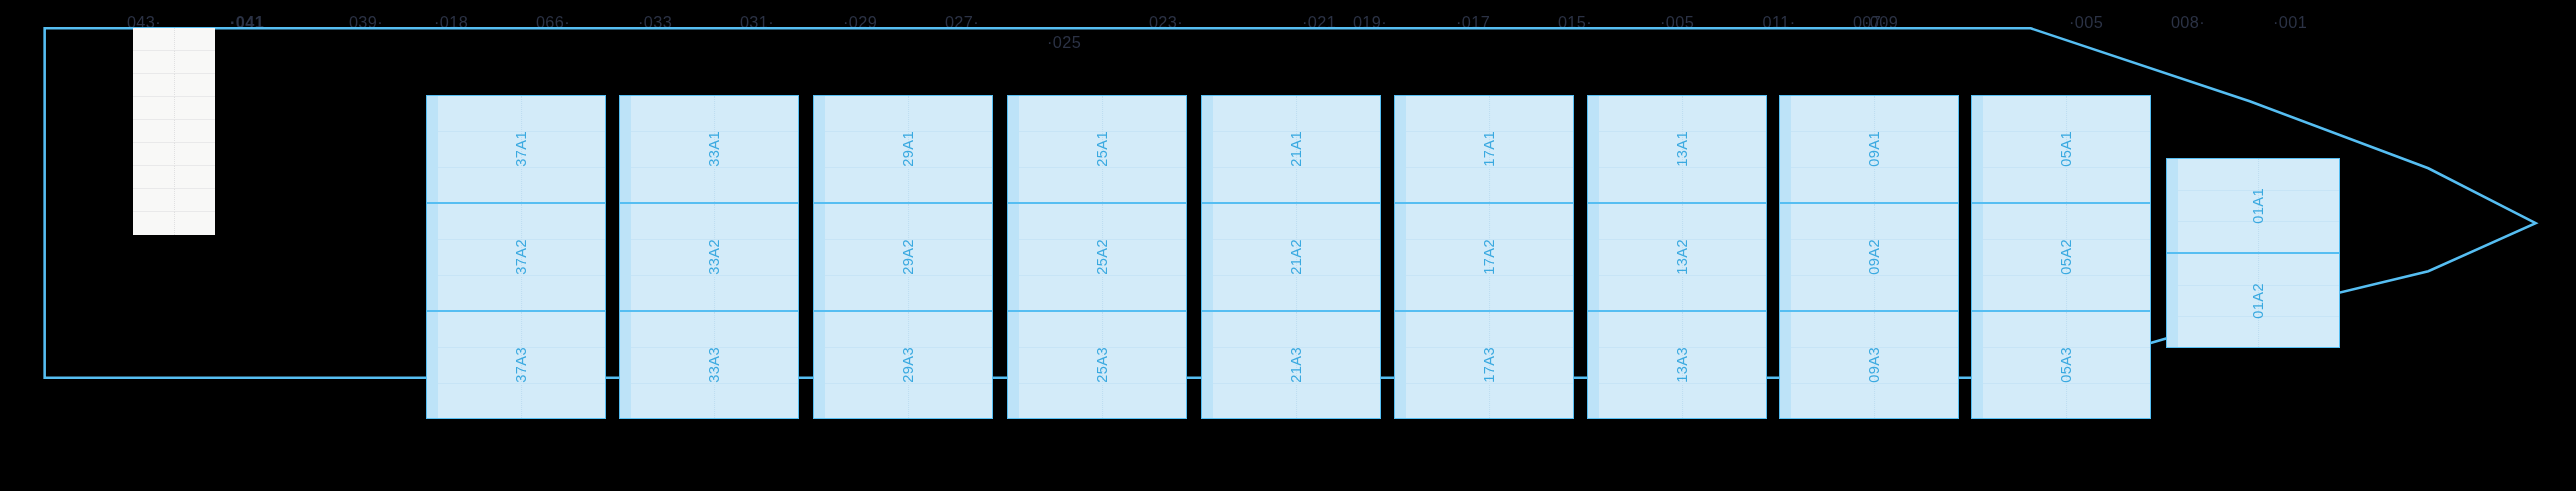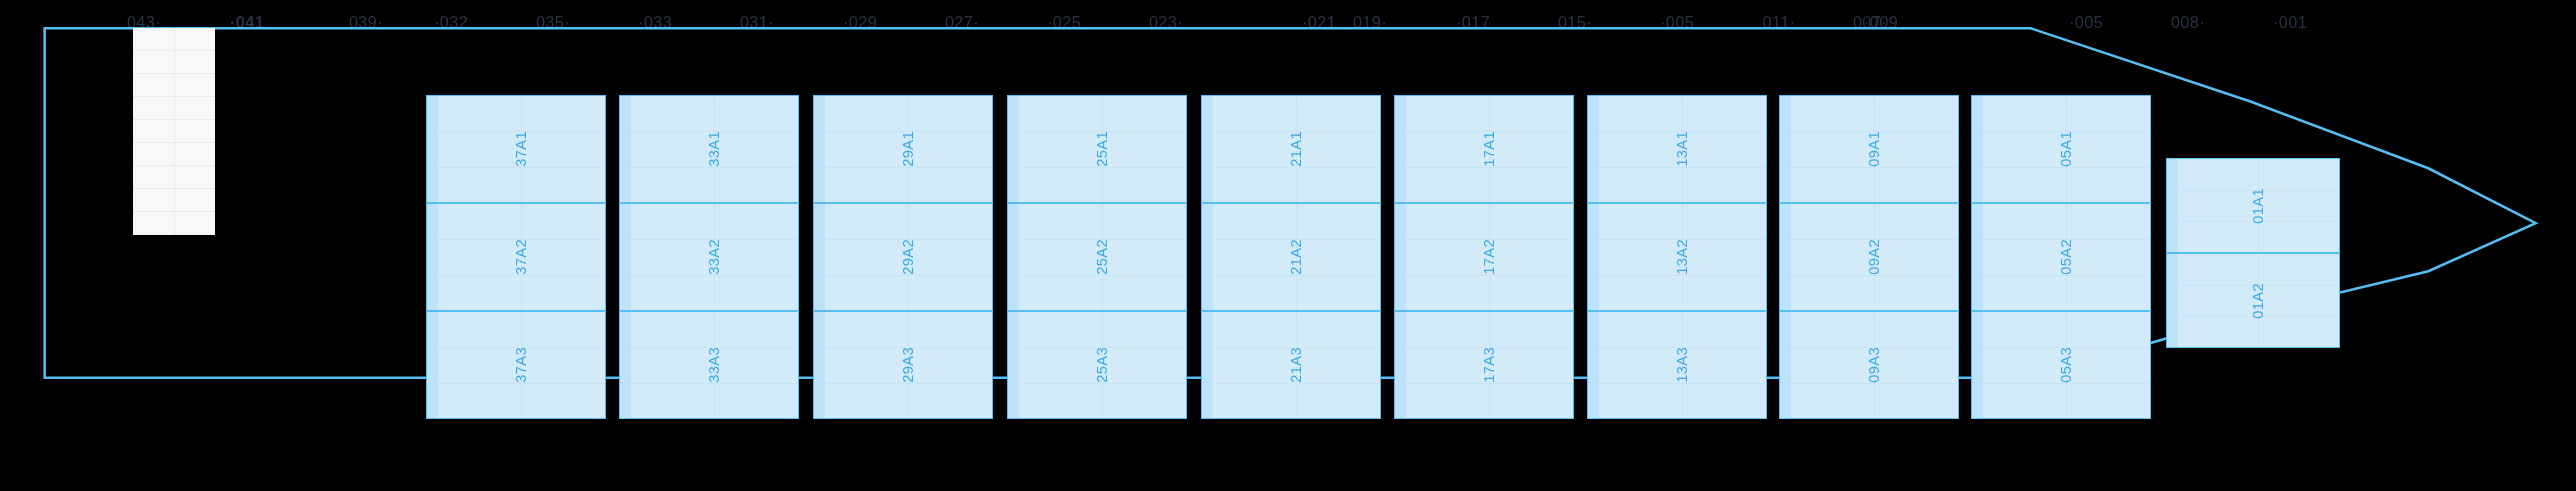--- a/index.html
+++ b/index.html
@@ -107,7 +107,7 @@
       <div class="tick-label" style="left: 144px;"><span>043</span><span class="dot">·</span></div>
       <div class="tick-label" style="left: 247px; font-weight: bold;"><span class="dot">·</span><span>041</span></div>
       <div class="tick-label" style="left: 366px;"><span>039</span><span class="dot">·</span></div>
-      <div class="tick-label" style="left: 451px;"><span class="dot">·</span><span>032</span></div>
+      <div class="tick-label" style="left: 451px;"><span class="dot">·</span><span>018</span></div>
       <div class="tick-label" style="left: 553px;"><span>035</span><span class="dot">·</span></div>
       <div class="tick-label" style="left: 655px;"><span class="dot">·</span><span>033</span></div>
       <div class="tick-label" style="left: 757px;"><span>031</span><span class="dot">·</span></div>

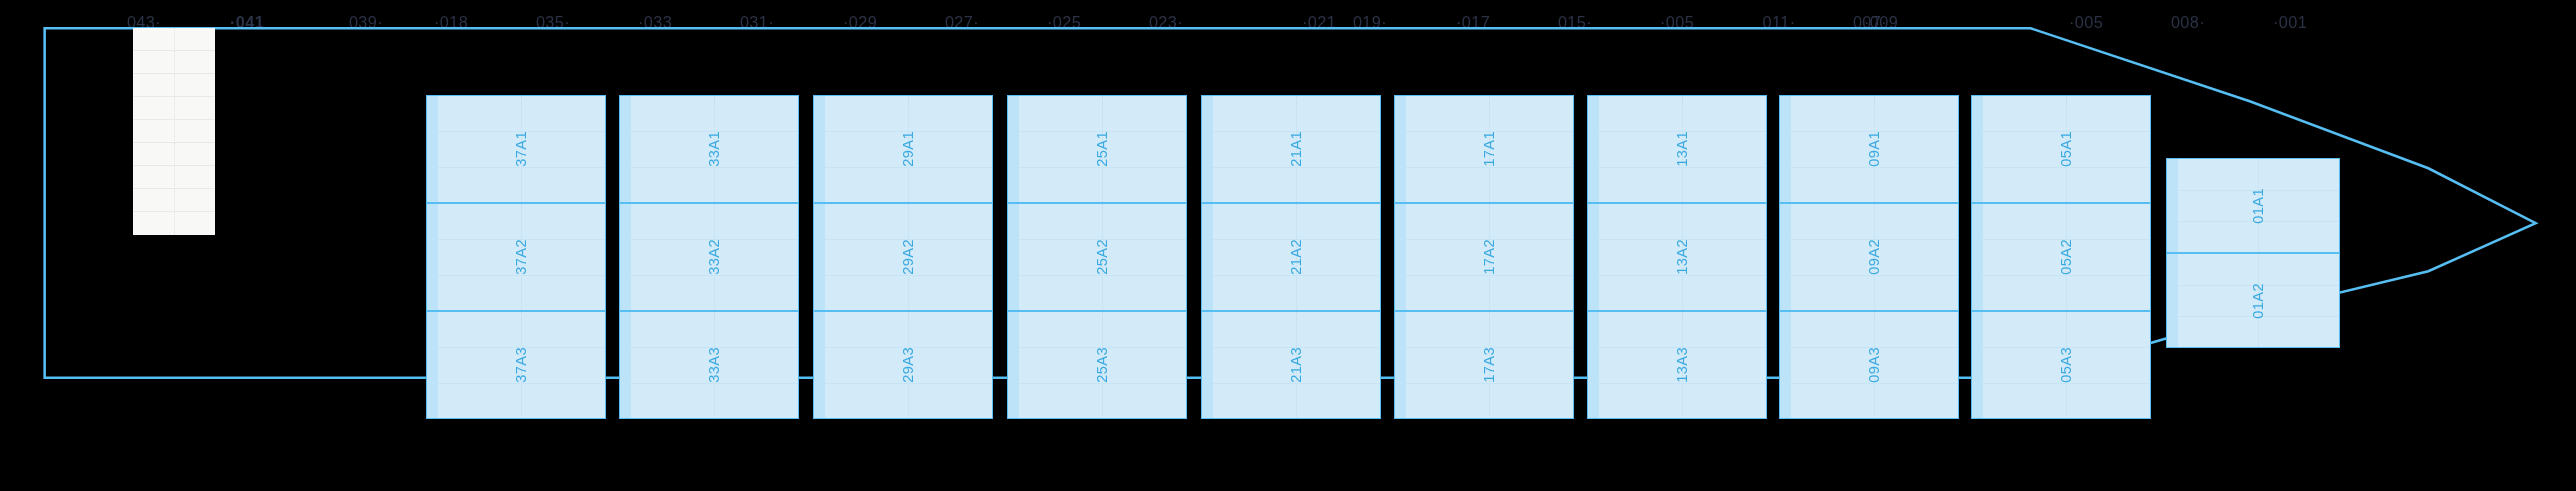--- a/index.html
+++ b/index.html
@@ -108,7 +108,7 @@
       <div class="tick-label" style="left: 247px; font-weight: bold;"><span class="dot">·</span><span>041</span></div>
       <div class="tick-label" style="left: 366px;"><span>039</span><span class="dot">·</span></div>
       <div class="tick-label" style="left: 451px;"><span class="dot">·</span><span>018</span></div>
-      <div class="tick-label" style="left: 553px;"><span>035</span><span class="dot">·</span></div>
+      <div class="tick-label" style="left: 553px;"><span>066</span><span class="dot">·</span></div>
       <div class="tick-label" style="left: 655px;"><span class="dot">·</span><span>033</span></div>
       <div class="tick-label" style="left: 757px;"><span>031</span><span class="dot">·</span></div>
       <div class="tick-label" style="left: 860px;"><span class="dot">·</span><span>029</span></div>

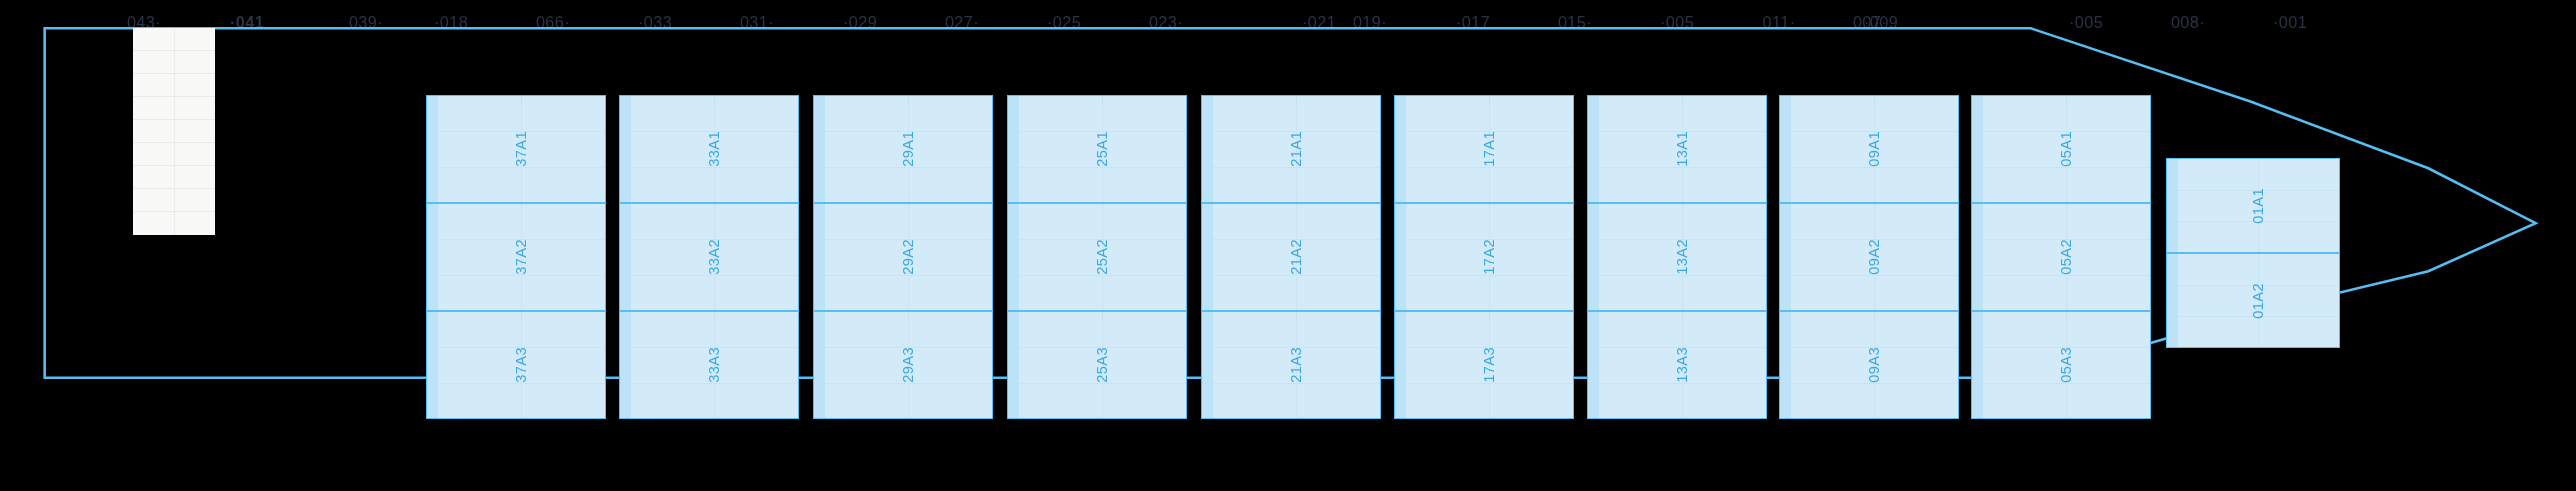--- a/index.html
+++ b/index.html
@@ -113,7 +113,7 @@
       <div class="tick-label" style="left: 757px;"><span>031</span><span class="dot">·</span></div>
       <div class="tick-label" style="left: 860px;"><span class="dot">·</span><span>029</span></div>
       <div class="tick-label" style="left: 962px;"><span>027</span><span class="dot">·</span></div>
-      <div class="tick-label" style="left: 1064px;"><span class="dot">·</span><span>025</span></div>
+      <div class="tick-label" style="left: 1064px; margin-top: 20px;"><span class="dot">·</span><span>025</span></div>
       <div class="tick-label" style="left: 1166px;"><span>023</span><span class="dot">·</span></div>
       <div class="tick-label" style="left: 1319px;"><span class="dot">·</span><span>021</span></div>
       <div class="tick-label" style="left: 1370px;"><span>019</span><span class="dot">·</span></div>

